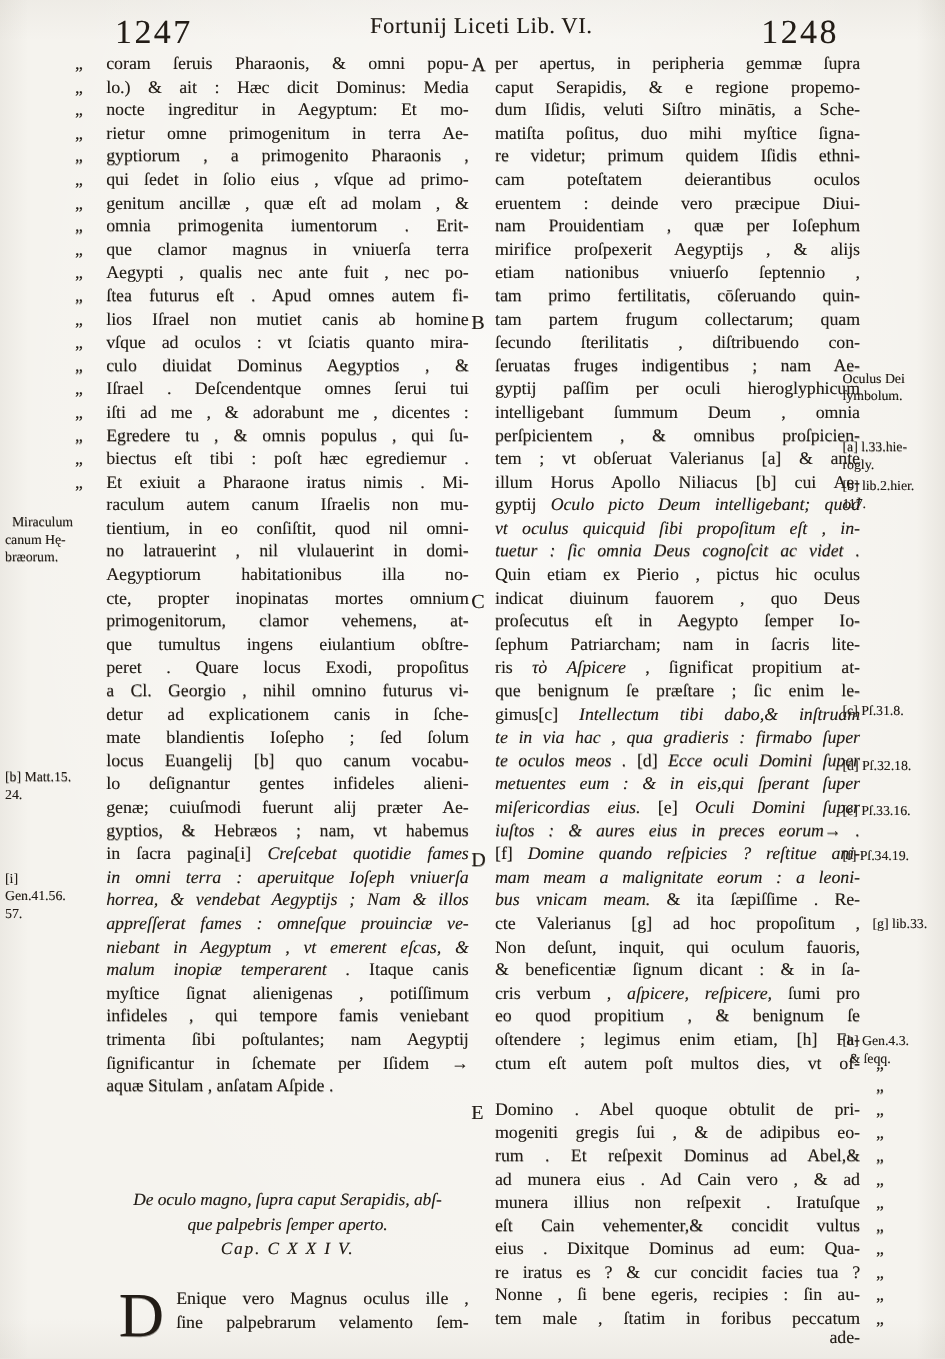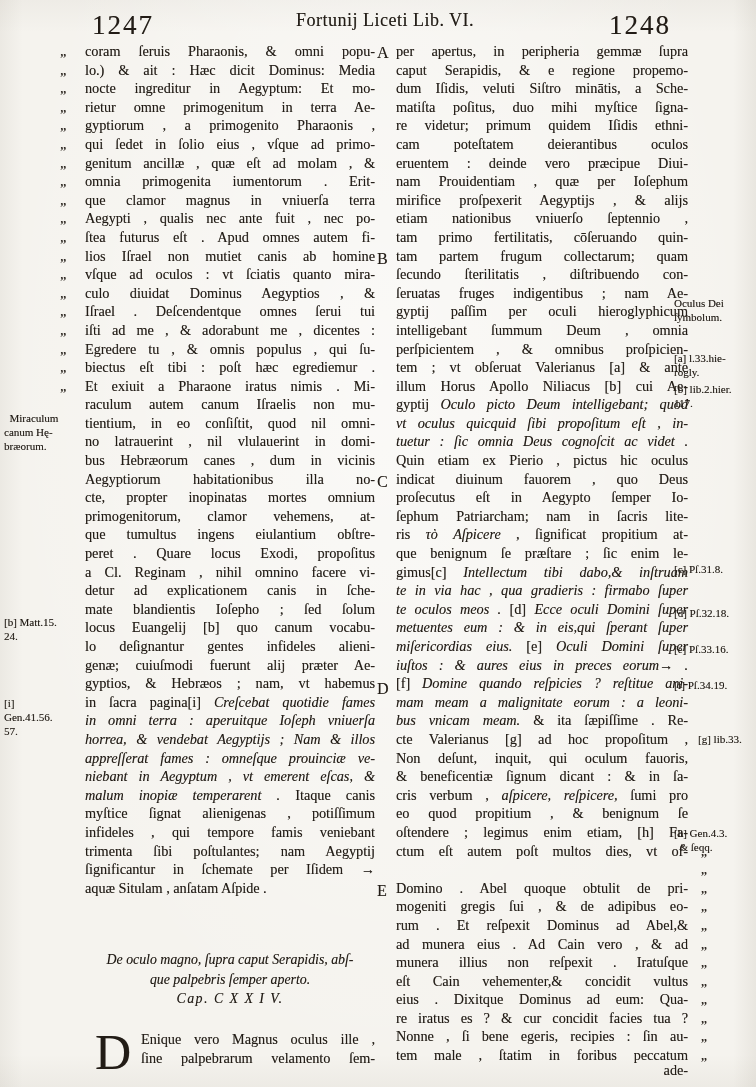--- a/index.html
+++ b/index.html
@@ -98,7 +98,6 @@
       <div class="tl"><span>raculum autem canum Iſraelis non mu-</span></div>
       <div class="tl"><span>tientium, in eo conſiſtit, quod nil omni-</span></div>
       <div class="tl"><span>no latrauerint , nil vlulauerint in domi-</span></div>
-      <div class="tl"><span>bus Hebræorum canes , dum in vicinis</span></div>
       <div class="tl"><span>Aegyptiorum habitationibus illa no-</span></div>
       <div class="tl"><span>cte, propter inopinatas mortes omnium</span></div>
       <div class="tl"><span>primogenitorum, clamor vehemens, at-</span></div>

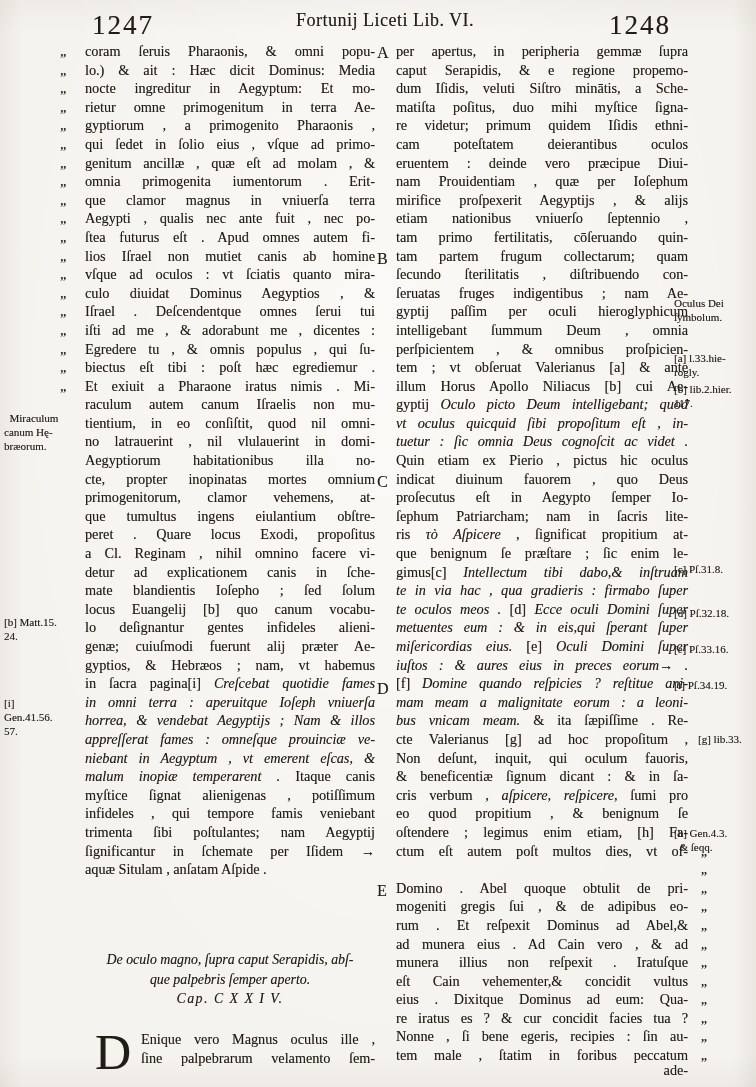--- a/index.html
+++ b/index.html
@@ -103,7 +103,7 @@
       <div class="tl"><span>primogenitorum, clamor vehemens, at-</span></div>
       <div class="tl"><span>que tumultus ingens eiulantium obſtre-</span></div>
       <div class="tl"><span>peret . Quare locus Exodi, propoſitus</span></div>
-      <div class="tl"><span>a Cl. Reginam , nihil omnino facere vi-</span></div>
+      <div class="tl"><span>a Cl. Georgio , nihil omnino futurus vi-</span></div>
       <div class="tl"><span>detur ad explicationem canis in ſche-</span></div>
       <div class="tl"><span>mate blandientis Ioſepho ; ſed ſolum</span></div>
       <div class="tl"><span>locus Euangelij [b] quo canum vocabu-</span></div>

